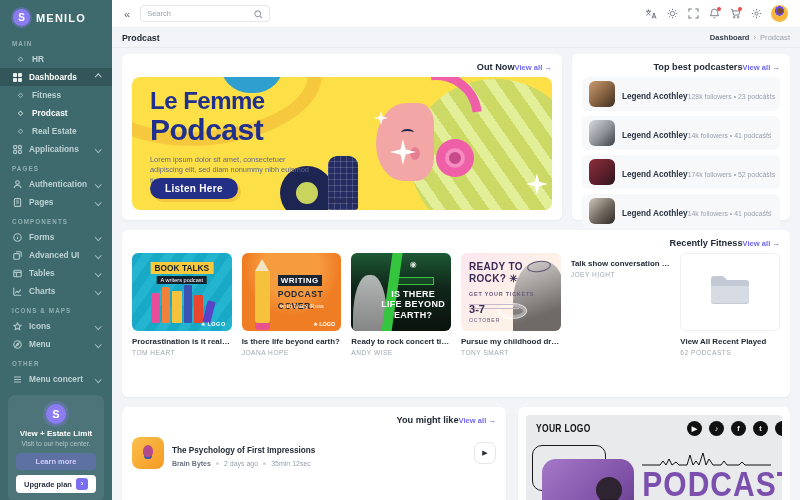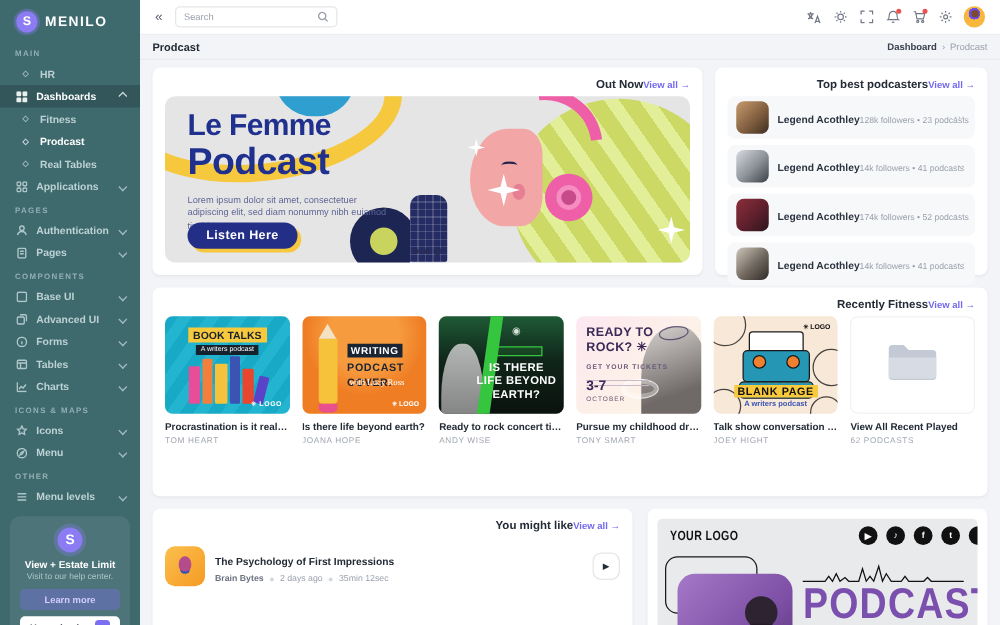--- a/index.html
+++ b/index.html
@@ -52,7 +52,7 @@
   .row1{display:flex;gap:10px;height:166px}
   .outnow{flex:1;display:flex;flex-direction:column}
   
-  .banner{position:relative;flex:1;margin:0 10px 10px;border-radius:8px;background:#e5e5e5;overflow:hidden}
+  .banner{position:relative;flex:1;margin:0 10px 10px;border-radius:8px;background:#fde047;overflow:hidden}
   .yarc{position:absolute;left:-40px;top:-52px;width:230px;height:120px;border:14px solid #f6c83e;border-radius:50%;transform:rotate(-6deg)}
   .tealblob{position:absolute;left:88px;top:-14px;width:64px;height:30px;background:#2f9fd0;border-radius:0 0 36px 36px}
   .bn-title{position:absolute;left:18px;top:12px;color:#20308f;font-weight:bold;line-height:1;letter-spacing:-.5px}

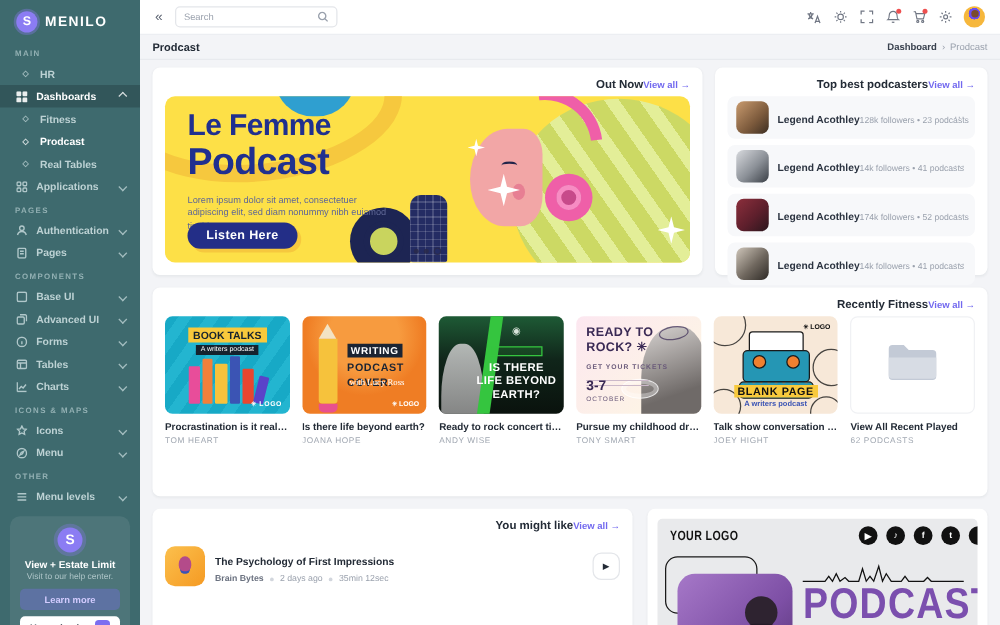--- a/index.html
+++ b/index.html
@@ -212,7 +212,7 @@
     </div>
   <div class="sb-item sb-sub">
       <span class="diam">◇</span>
-      <span>Real Tables</span>
+      <span>Real Estate</span>
     </div>
   <div class="sb-item">
     <span class="micon">

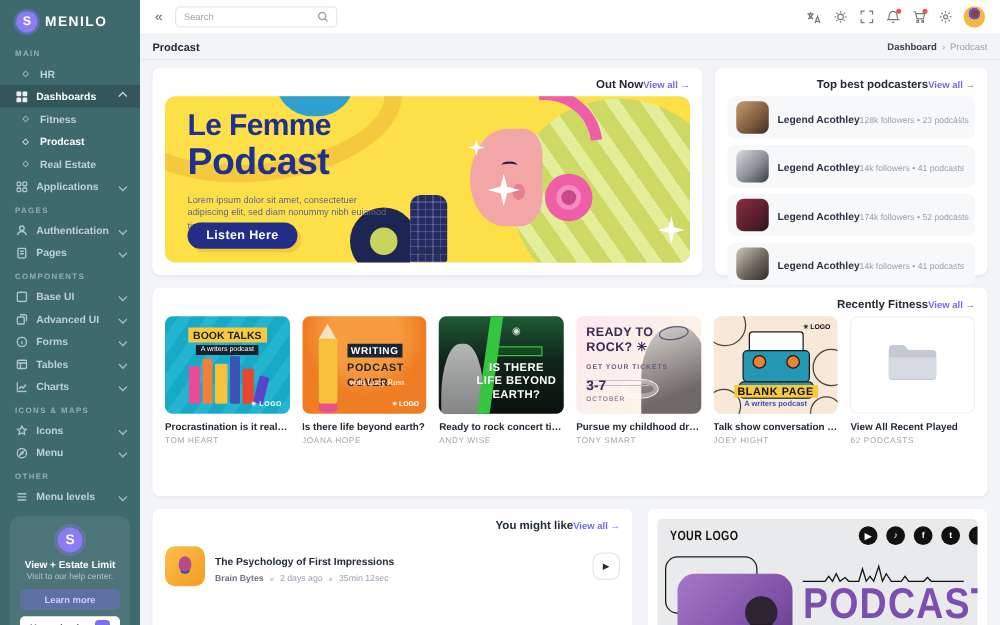--- a/index.html
+++ b/index.html
@@ -252,15 +252,6 @@
   </div>
 
   <div class="sb-sec">COMPONENTS</div>
-  <div class="sb-item">
-    <span class="micon">
-        <svg width="9" height="9" viewBox="0 0 9 9" fill="none" stroke="currentColor" stroke-width="1.1">
-          <rect x=".8" y=".8" width="7.4" height="7.4" rx="1.2"></rect>
-        </svg>
-      </span>
-    <span>Base UI</span>
-    <span class="chev"></span>
-  </div>
   <div class="sb-item">
     <span class="micon">
         <svg width="9" height="9" viewBox="0 0 9 9" fill="none" stroke="currentColor" stroke-width="1.1">

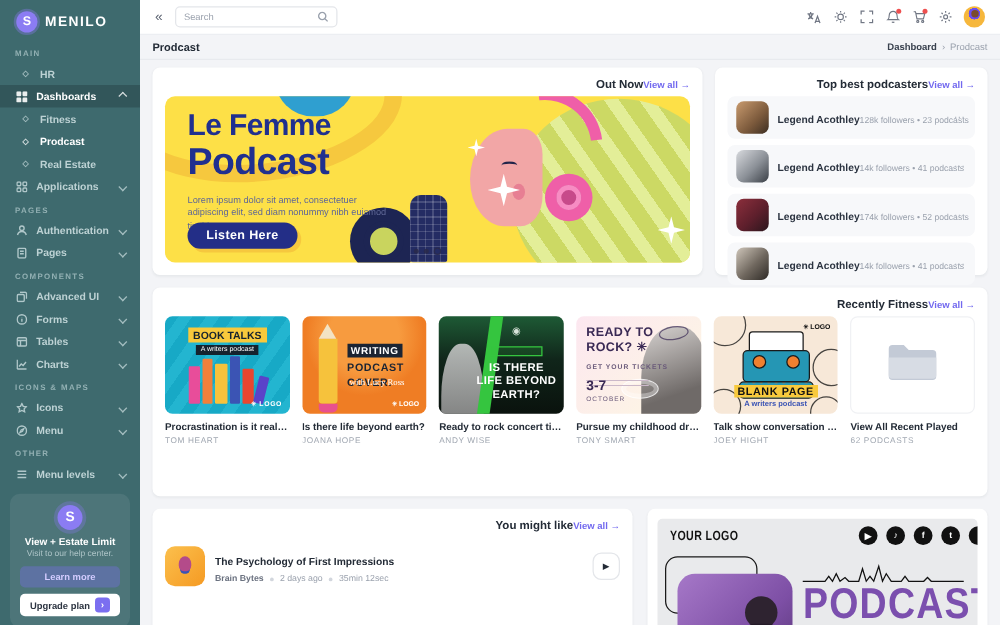--- a/index.html
+++ b/index.html
@@ -255,21 +255,21 @@
   <div class="sb-item">
     <span class="micon">
         <svg width="9" height="9" viewBox="0 0 9 9" fill="none" stroke="currentColor" stroke-width="1.1">
+          <circle cx="4.5" cy="4.5" r="3.7"></circle>
+          <path d="M4.5 4v2.3M4.5 2.6v.1"></path>
+        </svg>
+      </span>
+    <span>Forms</span>
+    <span class="chev"></span>
+  </div>
+  <div class="sb-item">
+    <span class="micon">
+        <svg width="9" height="9" viewBox="0 0 9 9" fill="none" stroke="currentColor" stroke-width="1.1">
           <rect x=".8" y="2.6" width="5.6" height="5.6" rx="1"></rect>
           <path d="M3 .8h4.2a1 1 0 0 1 1 1V6"></path>
         </svg>
       </span>
     <span>Advanced UI</span>
-    <span class="chev"></span>
-  </div>
-  <div class="sb-item">
-    <span class="micon">
-        <svg width="9" height="9" viewBox="0 0 9 9" fill="none" stroke="currentColor" stroke-width="1.1">
-          <circle cx="4.5" cy="4.5" r="3.7"></circle>
-          <path d="M4.5 4v2.3M4.5 2.6v.1"></path>
-        </svg>
-      </span>
-    <span>Forms</span>
     <span class="chev"></span>
   </div>
   <div class="sb-item">

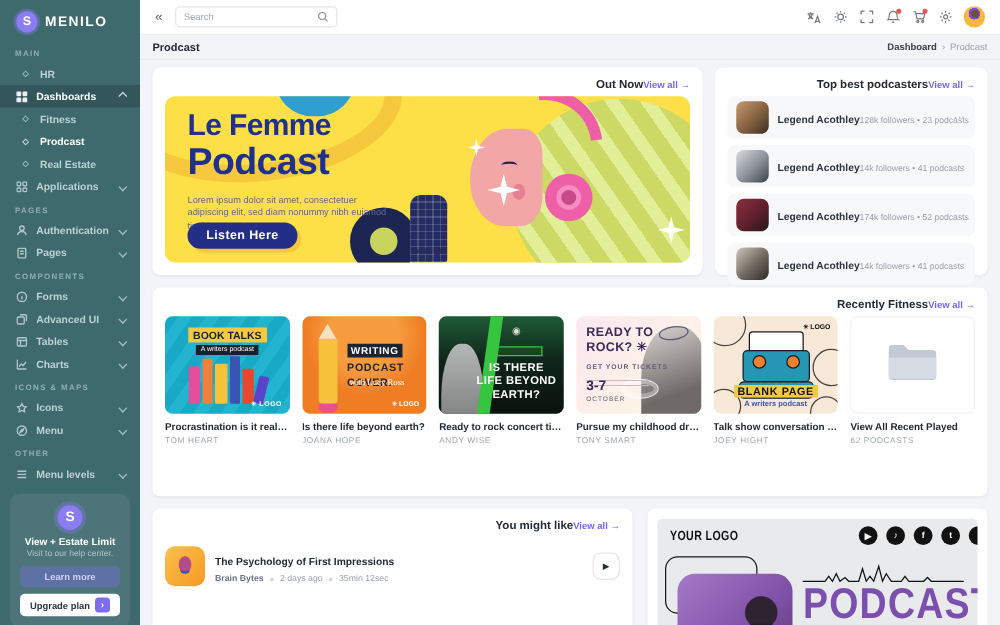--- a/index.html
+++ b/index.html
@@ -526,18 +526,6 @@
           <div class="rp-author">TONY SMART</div>
         </div>
         <div class="rp-item">
-          <div class="tile t-blank">
-            <span class="squig" style="left:-8px;top:-10px;width:34px;height:34px"></span>
-            <span class="squig" style="right:-10px;top:26px;width:30px;height:30px"></span>
-            <span class="squig" style="left:-6px;bottom:-8px;width:28px;height:28px"></span>
-            <span class="squig" style="right:-4px;bottom:-12px;width:26px;height:26px"></span>
-            <span class="tw-paper"></span>
-            <span class="tw-body"></span>
-            <span class="tw-keys"></span>
-            <span class="lg-blk">LOGO</span>
-            <span class="bp1">BLANK PAGE</span>
-            <span class="bp2">A writers podcast</span>
-          </div>
           <div class="rp-title">Talk show conversation wi...</div>
           <div class="rp-author">JOEY HIGHT</div>
         </div>

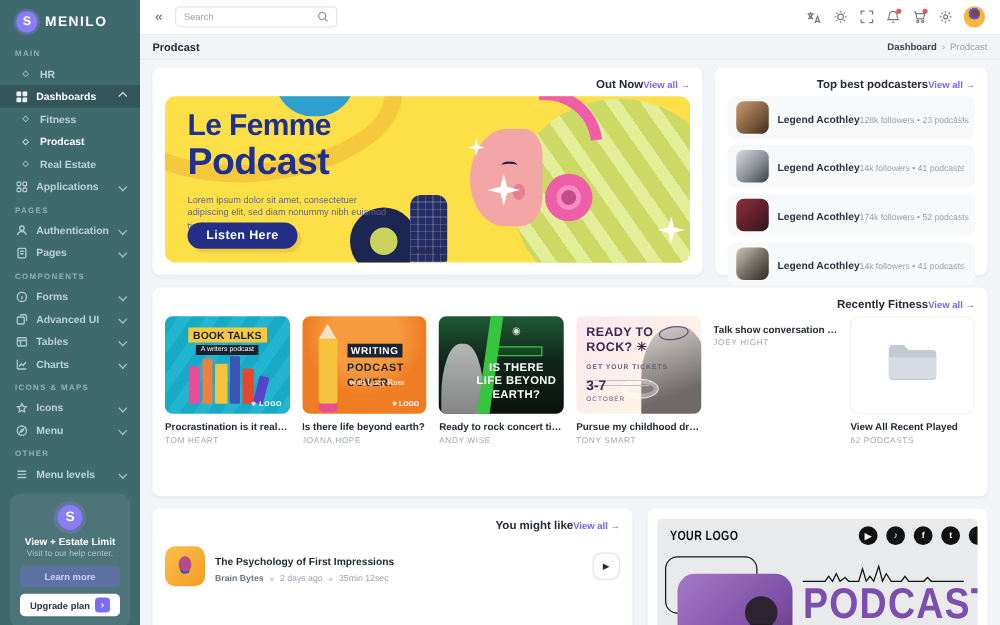--- a/index.html
+++ b/index.html
@@ -321,7 +321,7 @@
           <path d="M1 2h7M1 4.5h7M1 7h7"></path>
         </svg>
       </span>
-    <span>Menu levels</span>
+    <span>Menu concert</span>
     <span class="chev"></span>
   </div>
 

